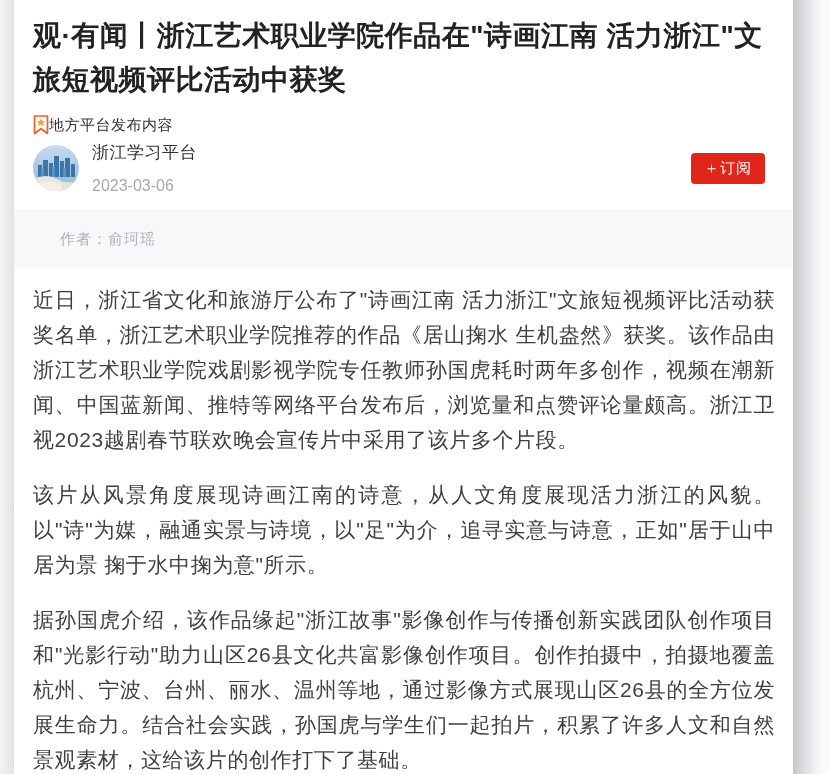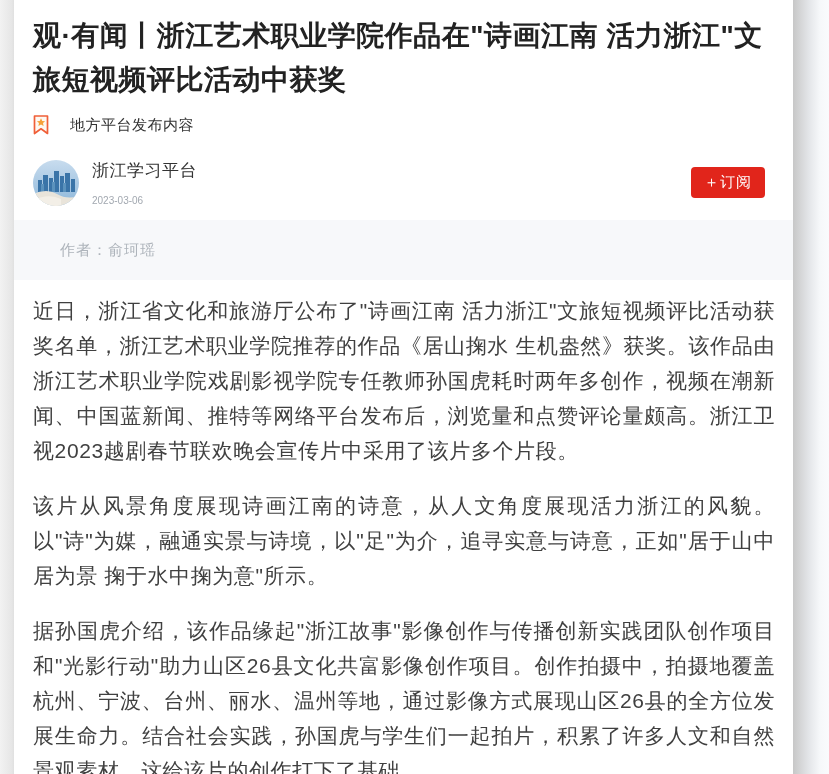--- a/index.html
+++ b/index.html
@@ -44,9 +44,9 @@
   .badge-row {
     display: flex;
     align-items: center;
-    gap: 21px;
+    gap: 0;
     height: 24px;
-    margin-bottom: 22px;
+    margin-bottom: 4px;
   }
   .badge-icon { width: 16px; height: 20px; display: block; }
   .badge-label {

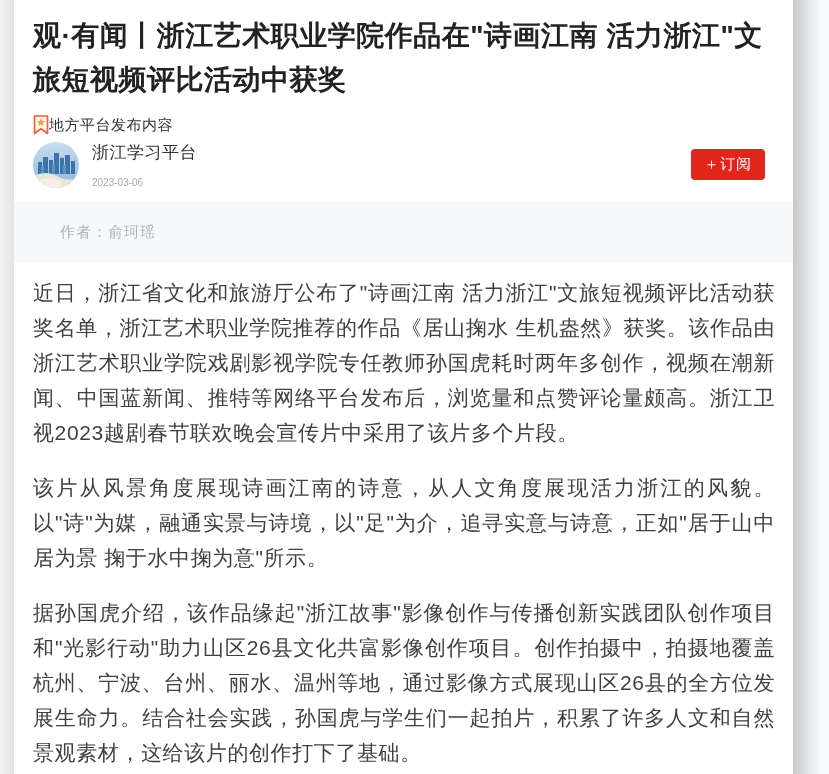--- a/index.html
+++ b/index.html
@@ -80,7 +80,7 @@
     letter-spacing: 0.5px;
   }
   .publisher-date {
-    font-size: 10px;
+    font-size: 16px;
     color: #a2a8b0;
   }
   .spacer { flex: 1 1 auto; }

